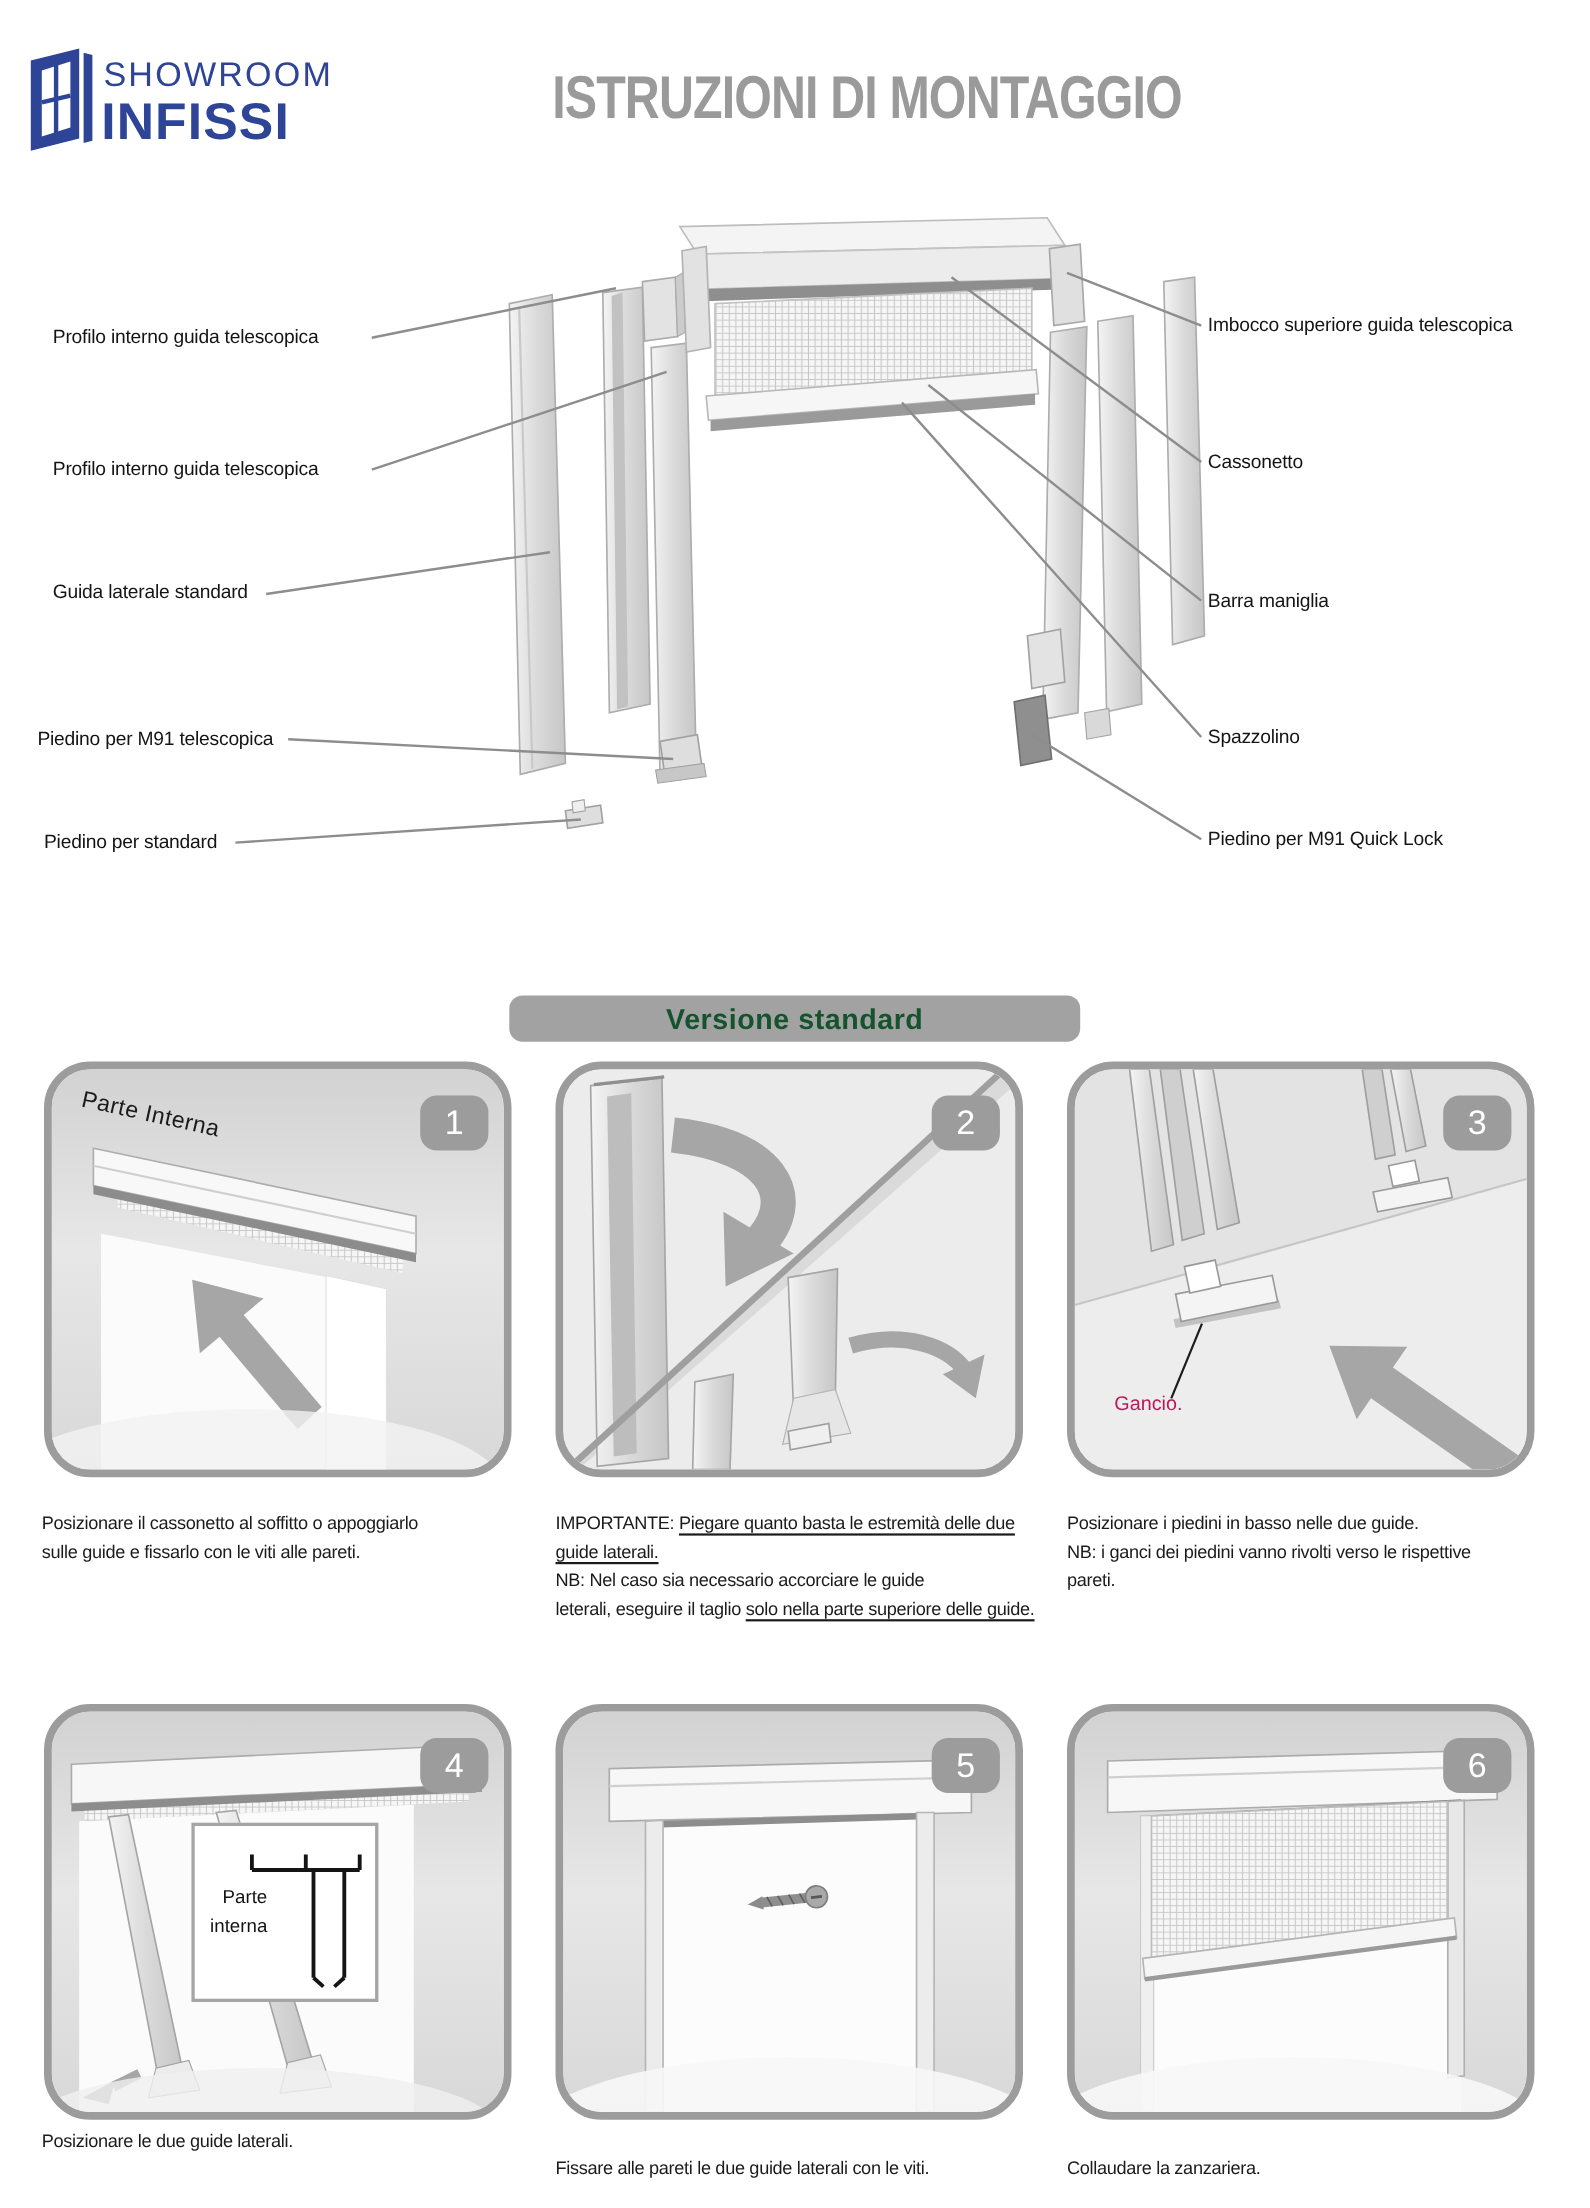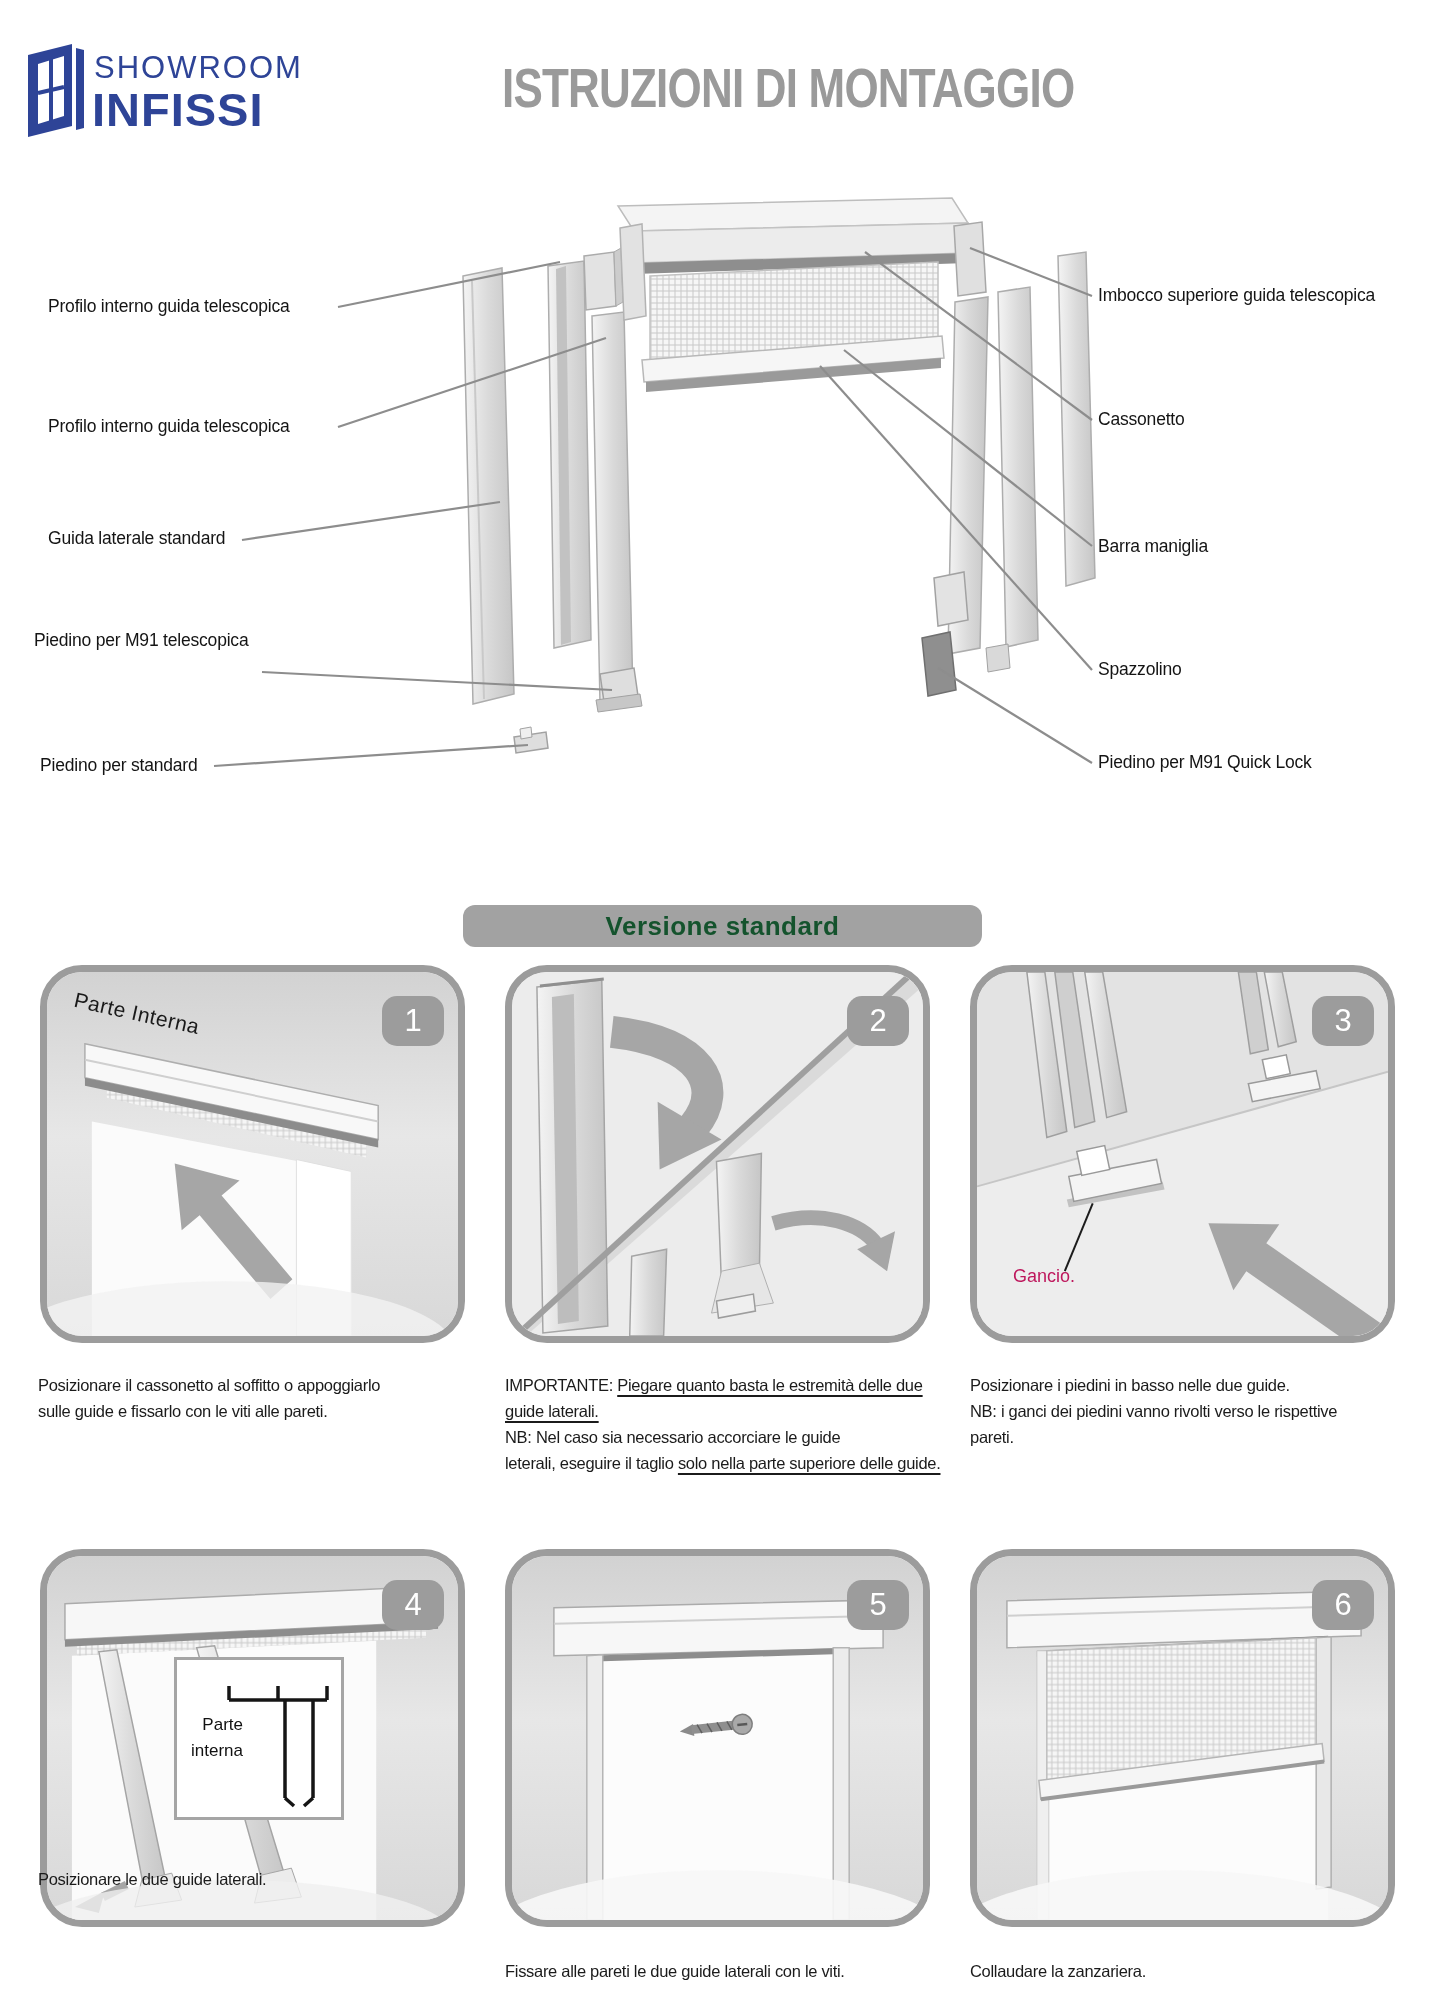--- a/index.html
+++ b/index.html
@@ -129,7 +129,7 @@
   <div class="part-label" style="left:48px;top:296px">Profilo interno guida telescopica</div>
   <div class="part-label" style="left:48px;top:416px">Profilo interno guida telescopica</div>
   <div class="part-label" style="left:48px;top:528px">Guida laterale standard</div>
-  <div class="part-label" style="left:34px;top:630px">Piedino per M91 telescopica</div>
+  <div class="part-label" style="left:34px;top:661px">Piedino per M91 telescopica</div>
   <div class="part-label" style="left:40px;top:755px">Piedino per standard</div>
   <div class="part-label" style="left:1098px;top:285px">Imbocco superiore guida telescopica</div>
   <div class="part-label" style="left:1098px;top:409px">Cassonetto</div>

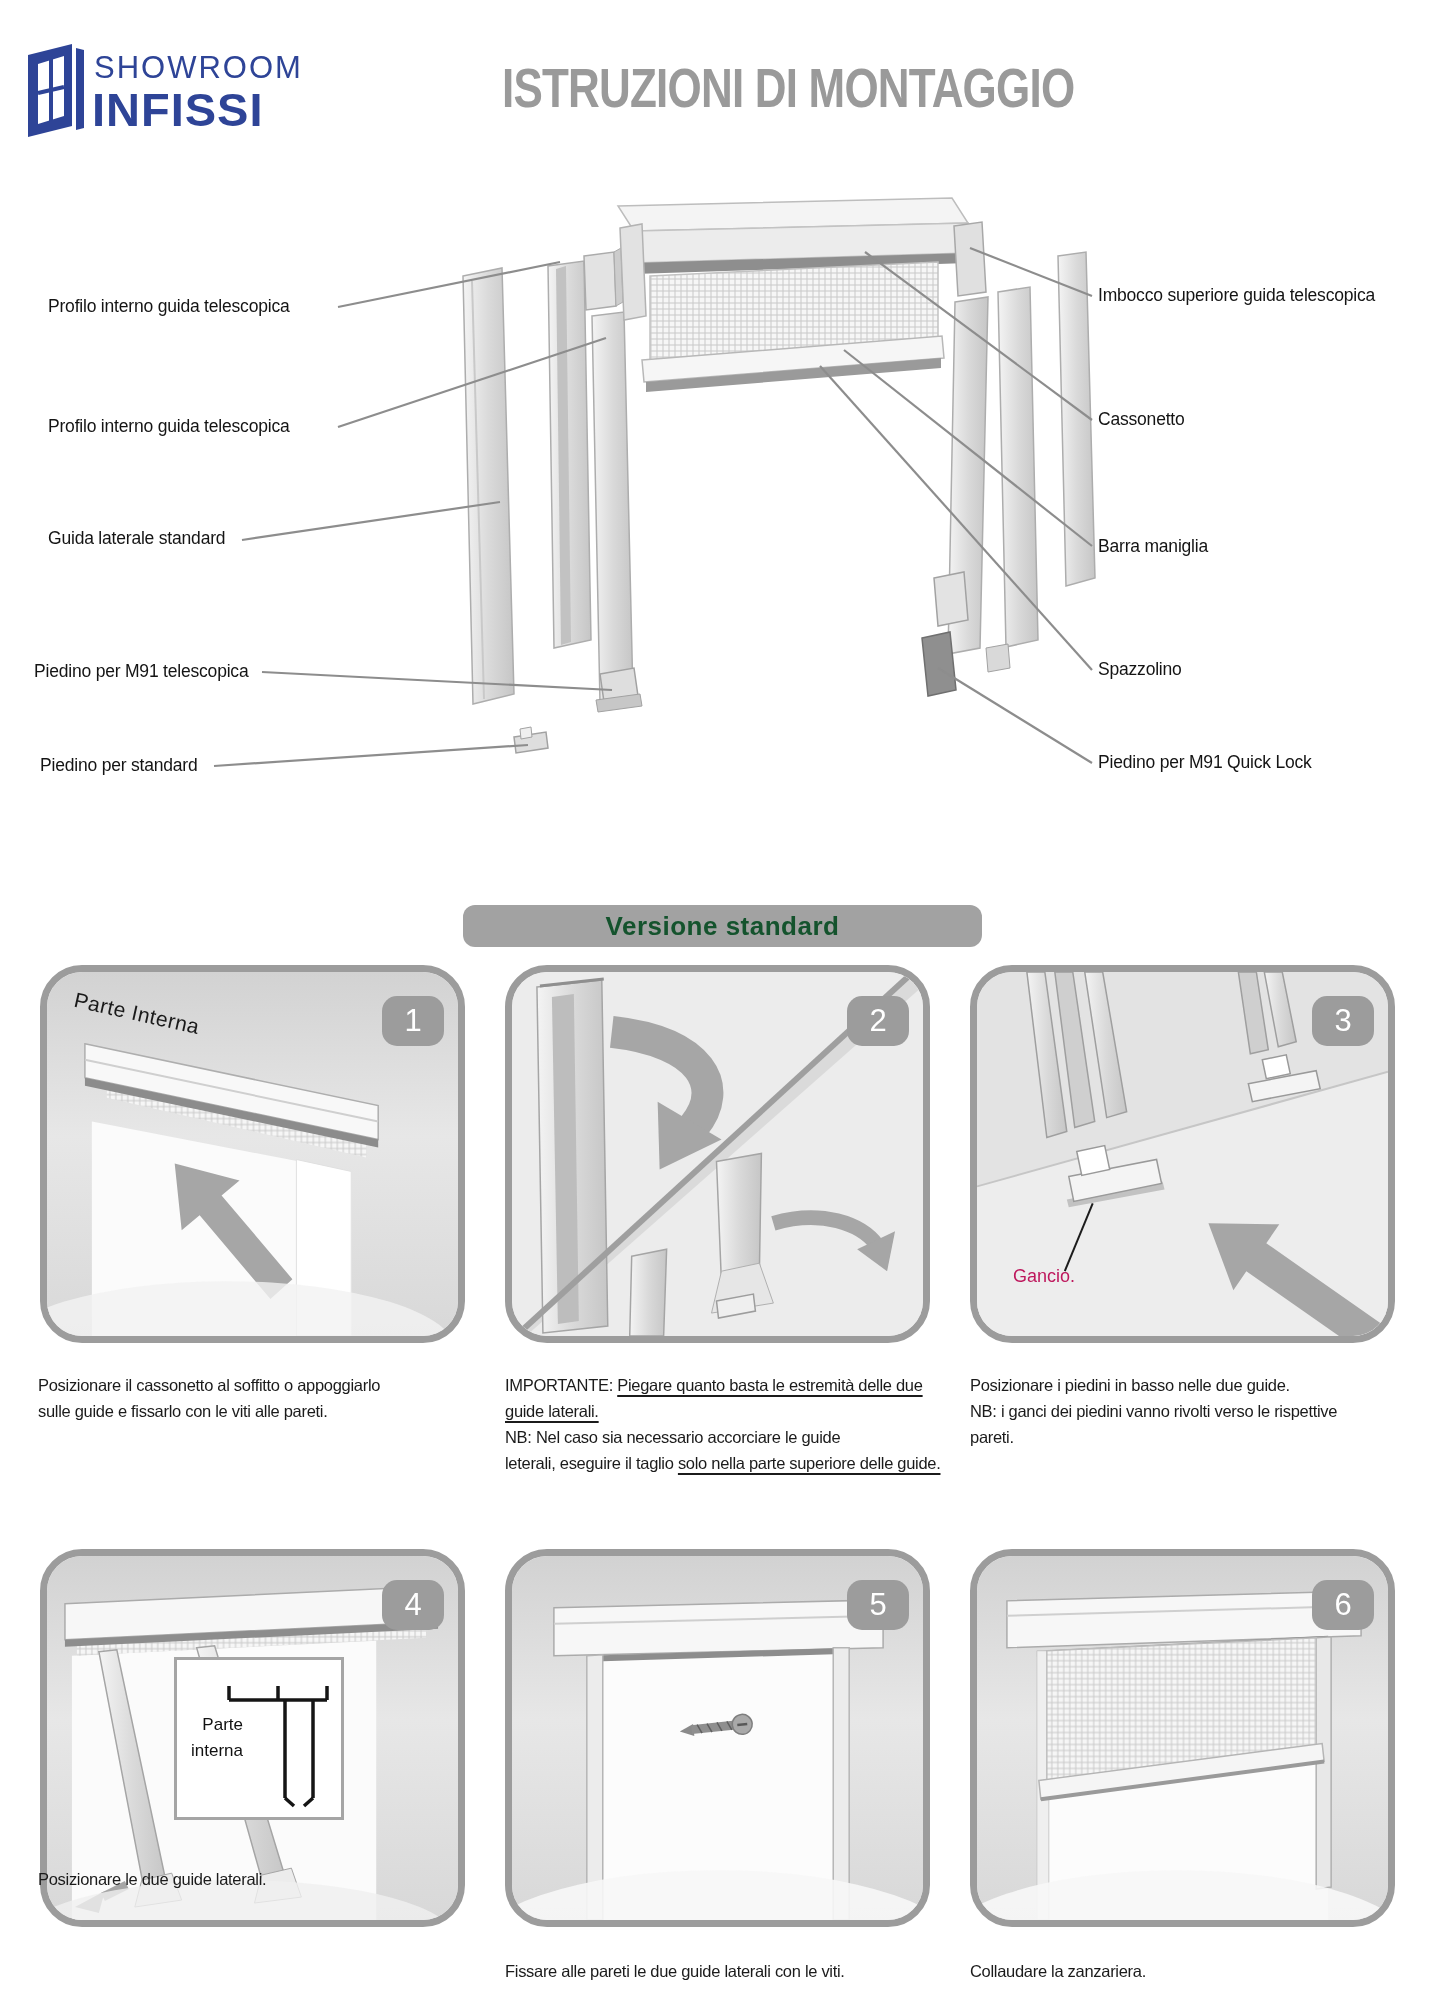--- a/index.html
+++ b/index.html
@@ -275,7 +275,7 @@
   <div class="caption" style="left:970px;top:1372px"><span>Posizionare i piedini in basso nelle due guide.
 NB: i ganci dei piedini vanno rivolti verso le rispettive
 pareti.</span></div>
-  <div class="caption" style="left:38px;top:1866px"><span>Posizionare le due guide laterali.</span></div>
+  <div class="caption" style="left:38px;top:1934px"><span>Posizionare le due guide laterali.</span></div>
   <div class="caption" style="left:505px;top:1958px"><span>Fissare alle pareti le due guide laterali con le viti.</span></div>
   <div class="caption" style="left:970px;top:1958px"><span>Collaudare la zanzariera.</span></div>
 

